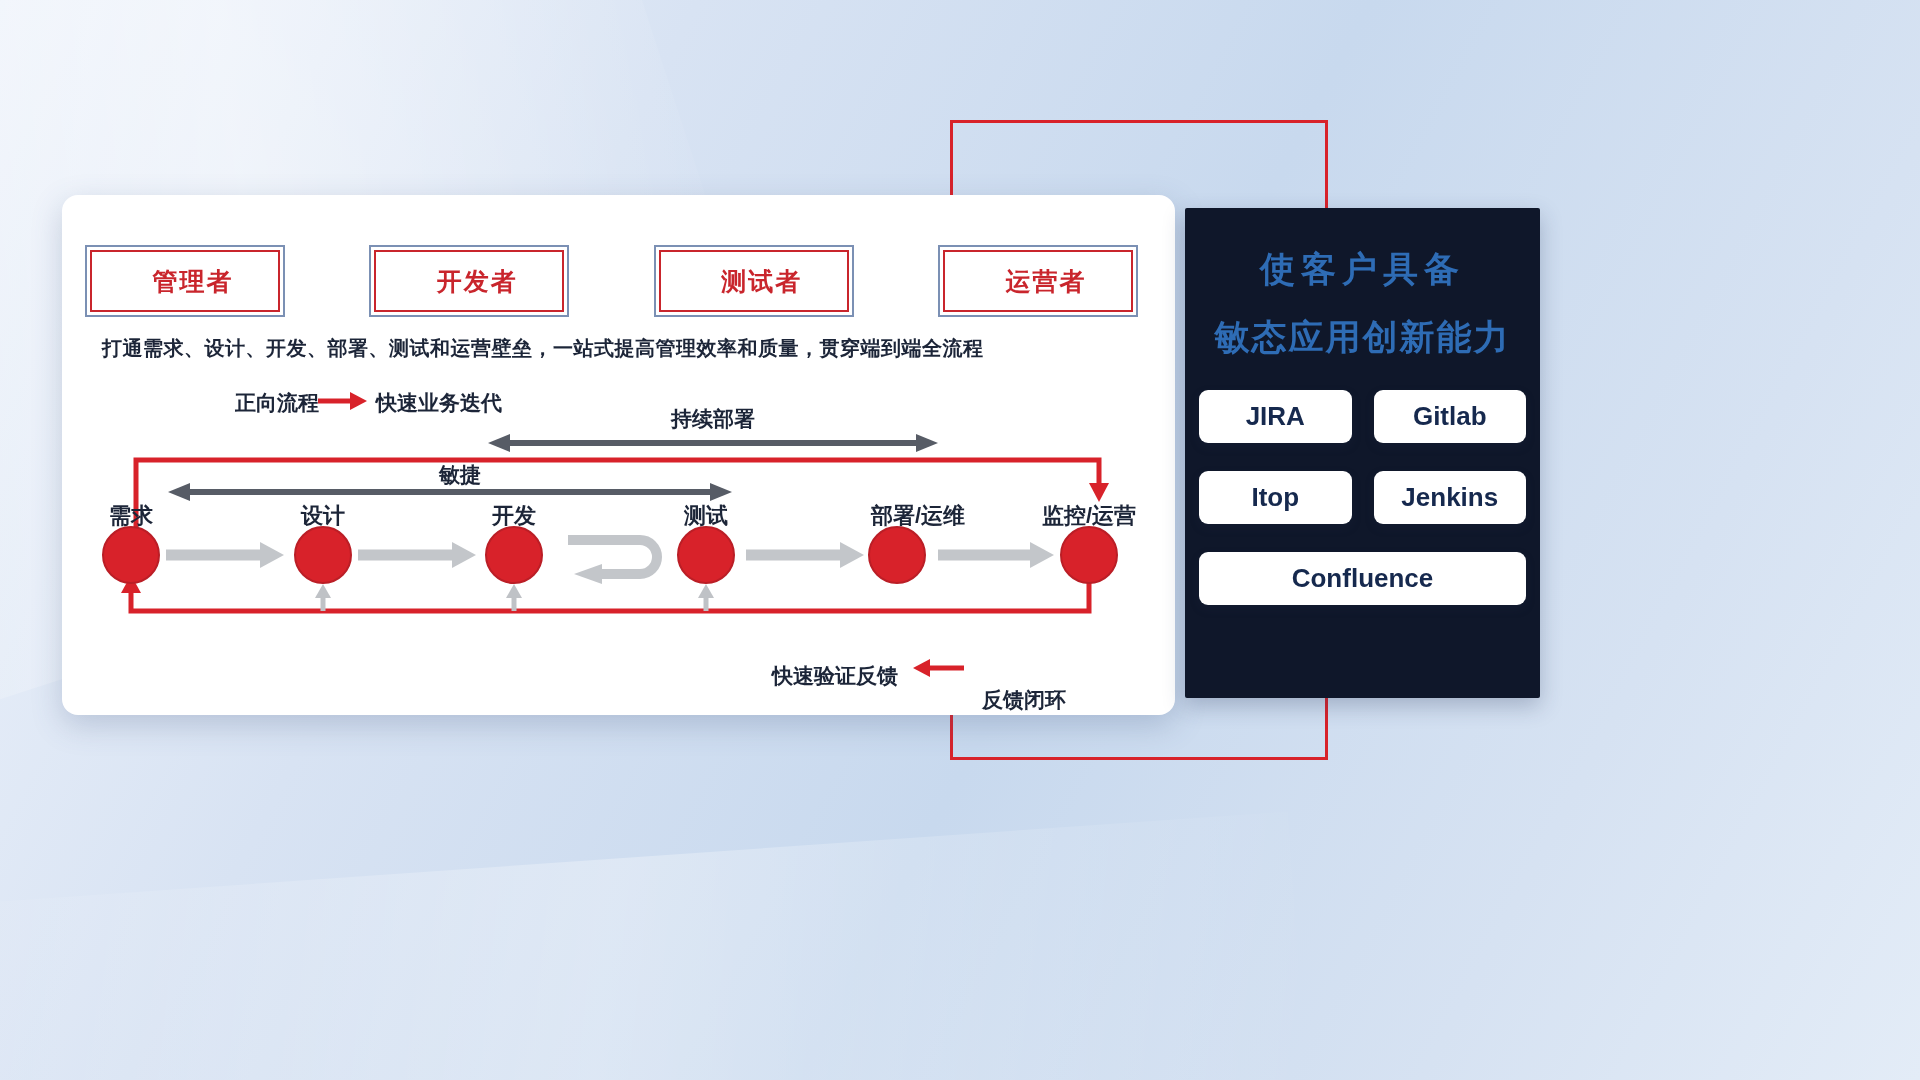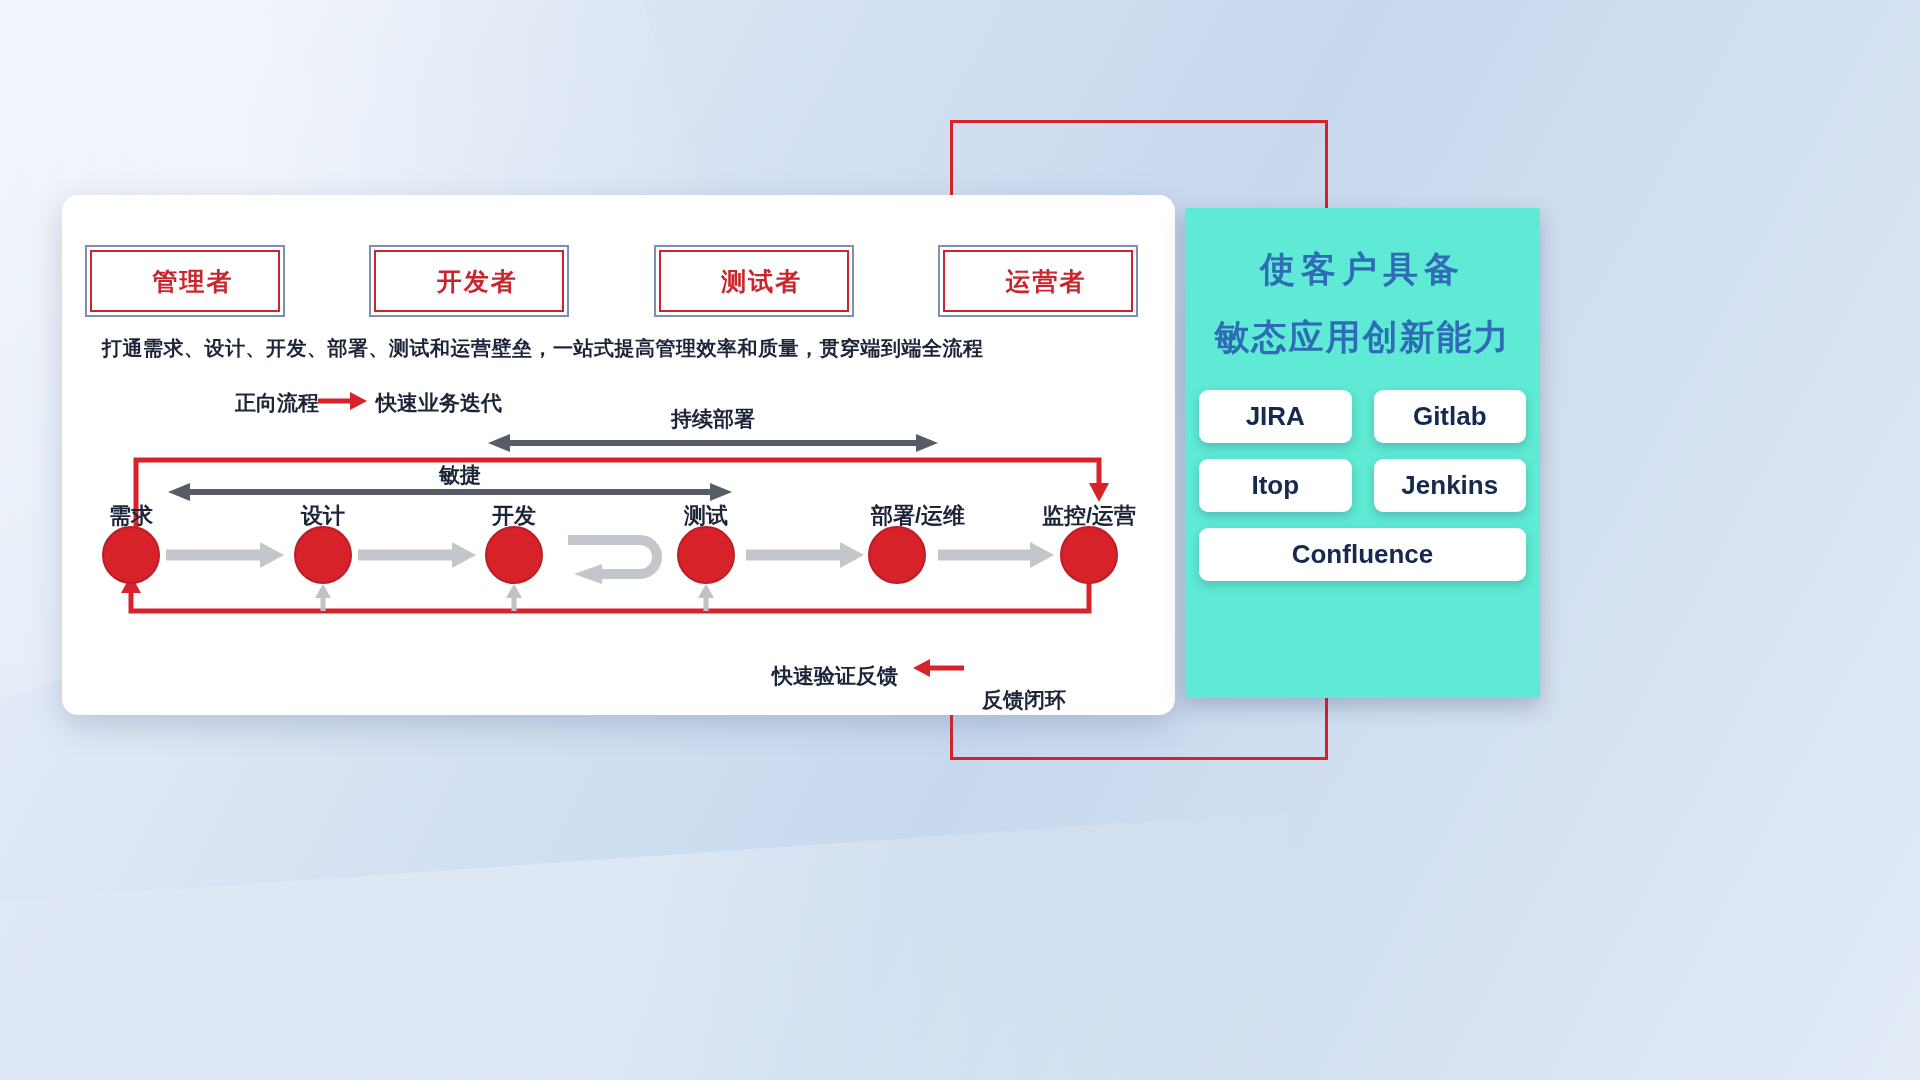--- a/index.html
+++ b/index.html
@@ -54,7 +54,7 @@
   
   .panel {
     position:absolute; left:1185px; top:208px; width:355px; height:490px;
-    background:#5eead4; z-index:3; border-radius:2px;
+    background:#0f172a; z-index:3; border-radius:2px;
     box-shadow: 0 8px 22px rgba(40,55,90,0.28);
   }
   .panel-title {

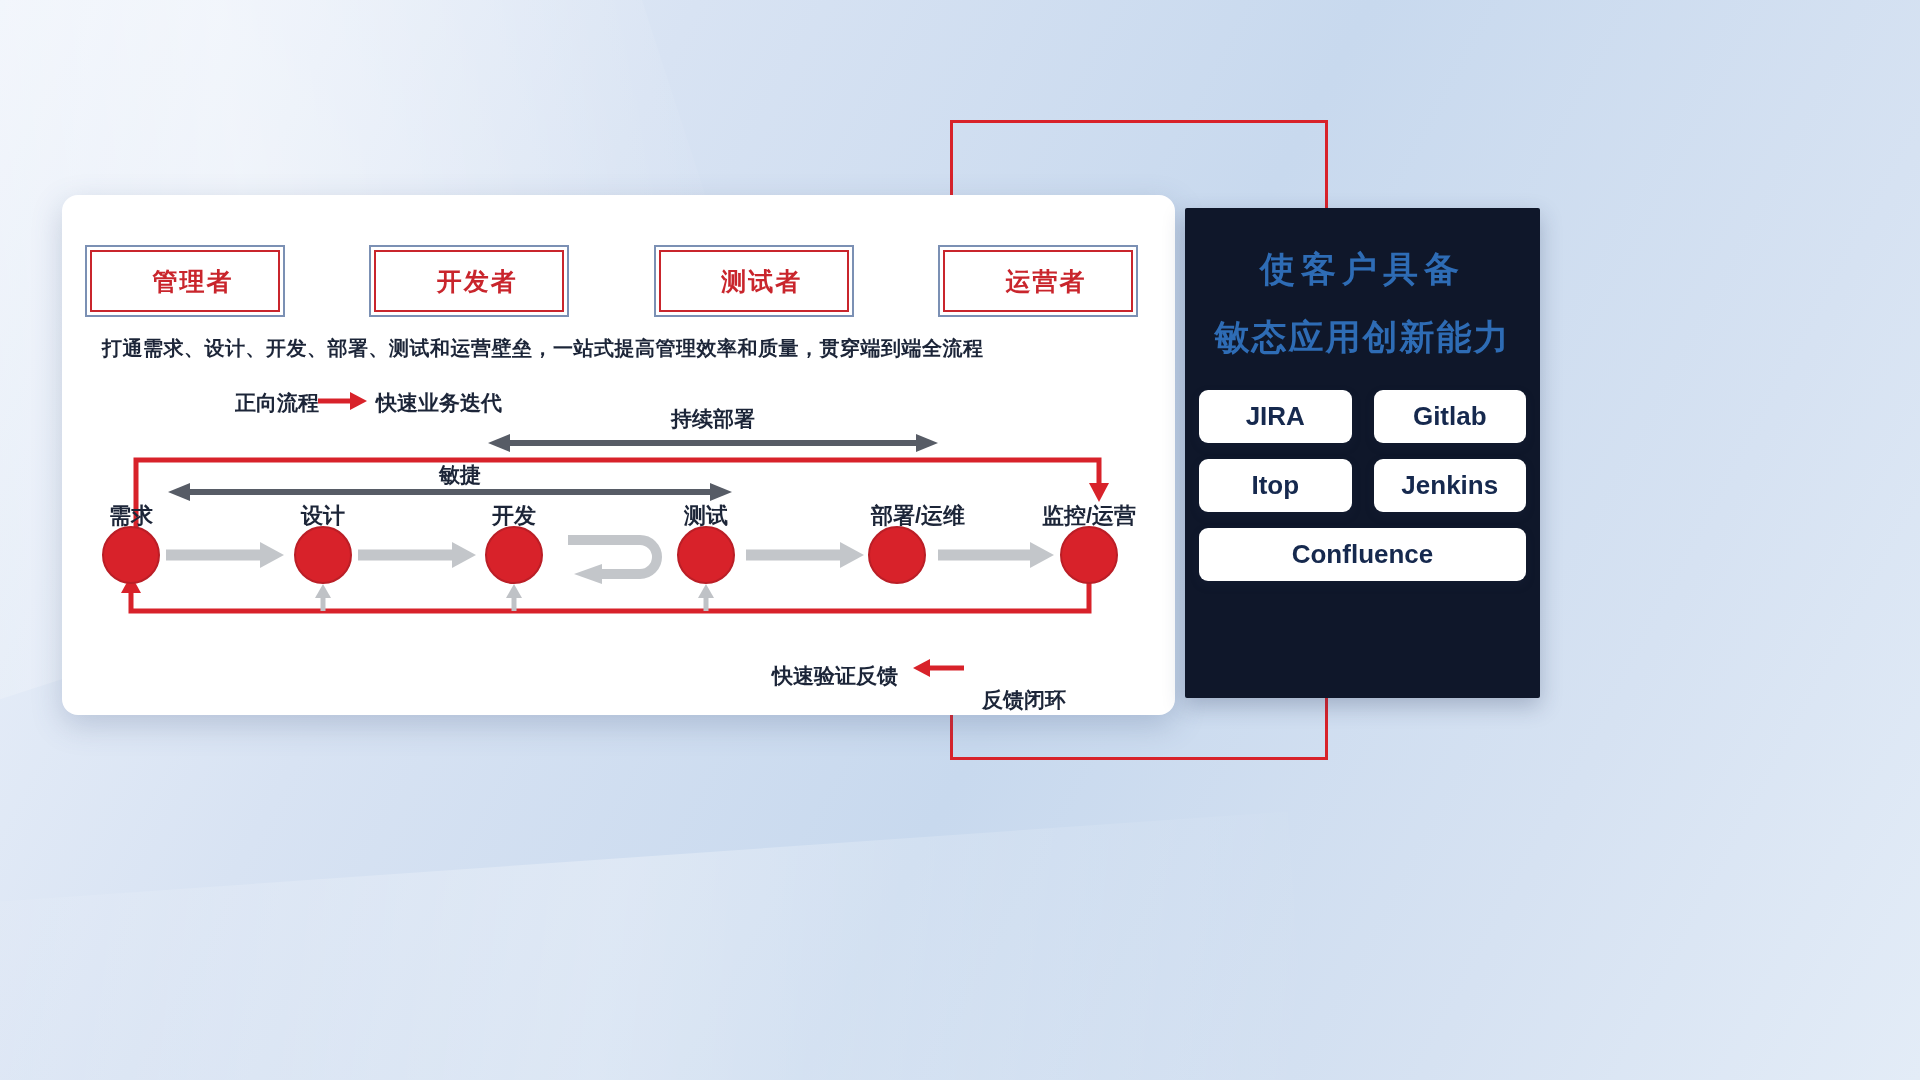--- a/index.html
+++ b/index.html
@@ -65,7 +65,7 @@
   .panel-title.line2 { top:106px; }
   .tools {
     position:absolute; left:14px; right:14px; top:182px;
-    display:grid; grid-template-columns:1fr 1fr; gap:16px 22px;
+    display:grid; grid-template-columns:1fr 1fr; gap:28px 22px;
   }
   .tool-chip {
     height:53px; background:#ffffff; border-radius:9px;

